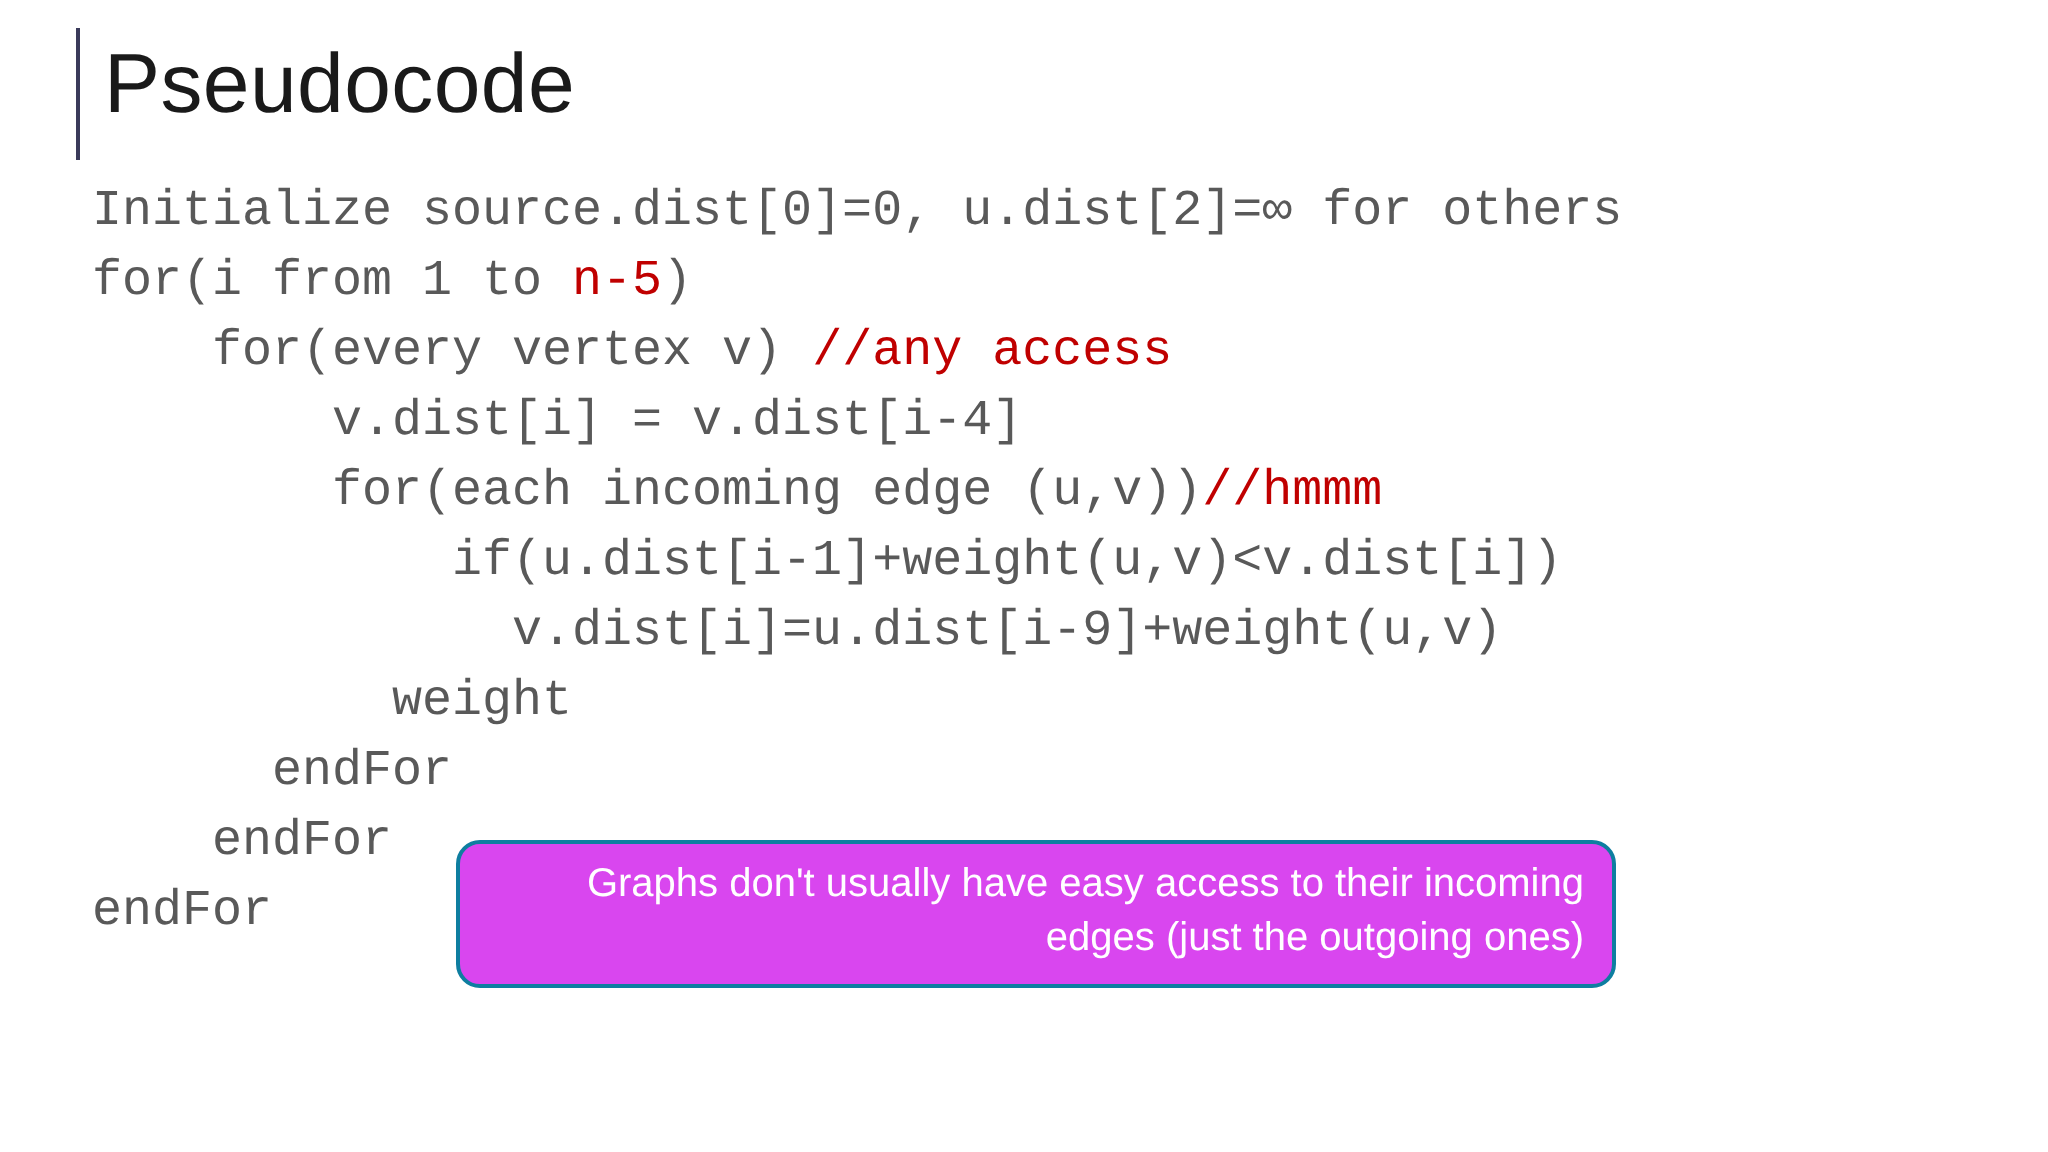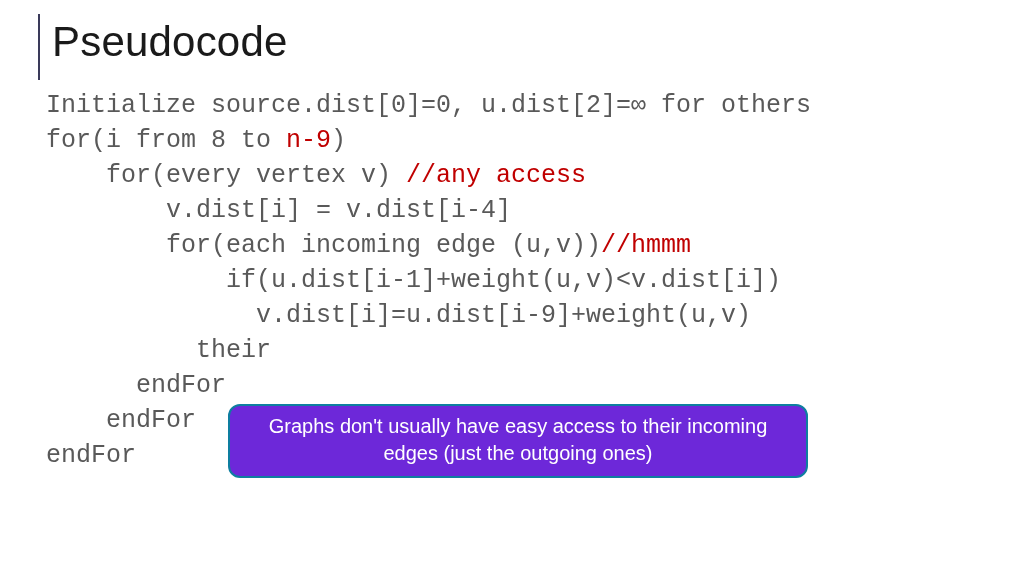--- a/index.html
+++ b/index.html
@@ -66,7 +66,7 @@
   <h1 class="title">Pseudocode</h1>
 
   <div class="code"><span>Initialize source.dist[0]=0, u.dist[2]=∞ for others</span>
-<span>for(i from 8 to </span><span class="red">n-9</span><span>)</span>
+<span>for(i from 1 to </span><span class="red">n-9</span><span>)</span>
 <span>    for(every vertex v) </span><span class="red">//any access</span>
 <span>        v.dist[i] = v.dist[i-4]</span>
 <span>        for(each incoming edge (u,v))</span><span class="red">//hmmm</span>

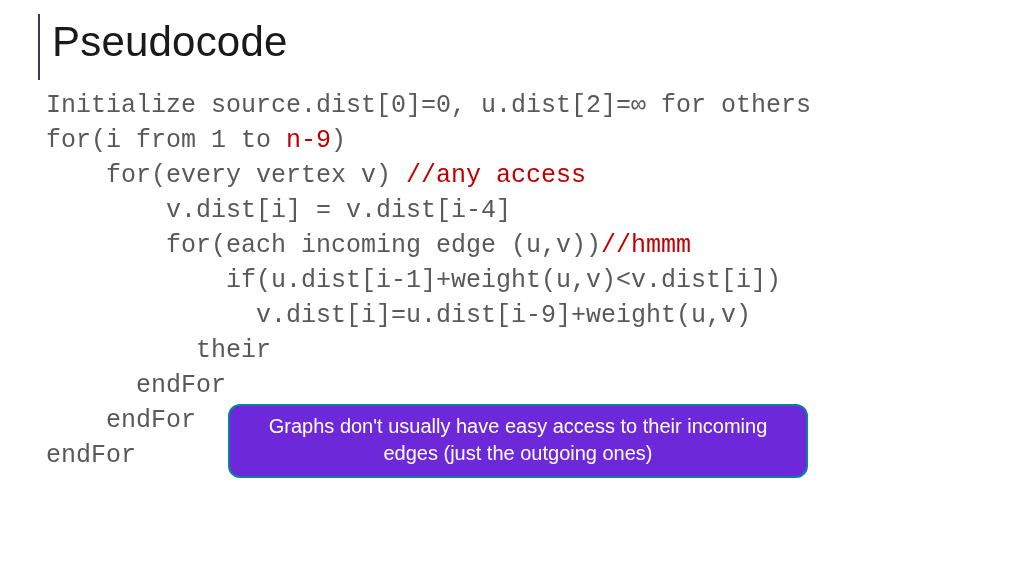--- a/index.html
+++ b/index.html
@@ -66,7 +66,7 @@
   <h1 class="title">Pseudocode</h1>
 
   <div class="code"><span>Initialize source.dist[0]=0, u.dist[2]=∞ for others</span>
-<span>for(i from 1 to </span><span class="red">n-9</span><span>)</span>
+<span>for(i from 1 to </span><span class="red">n-5</span><span>)</span>
 <span>    for(every vertex v) </span><span class="red">//any access</span>
 <span>        v.dist[i] = v.dist[i-4]</span>
 <span>        for(each incoming edge (u,v))</span><span class="red">//hmmm</span>

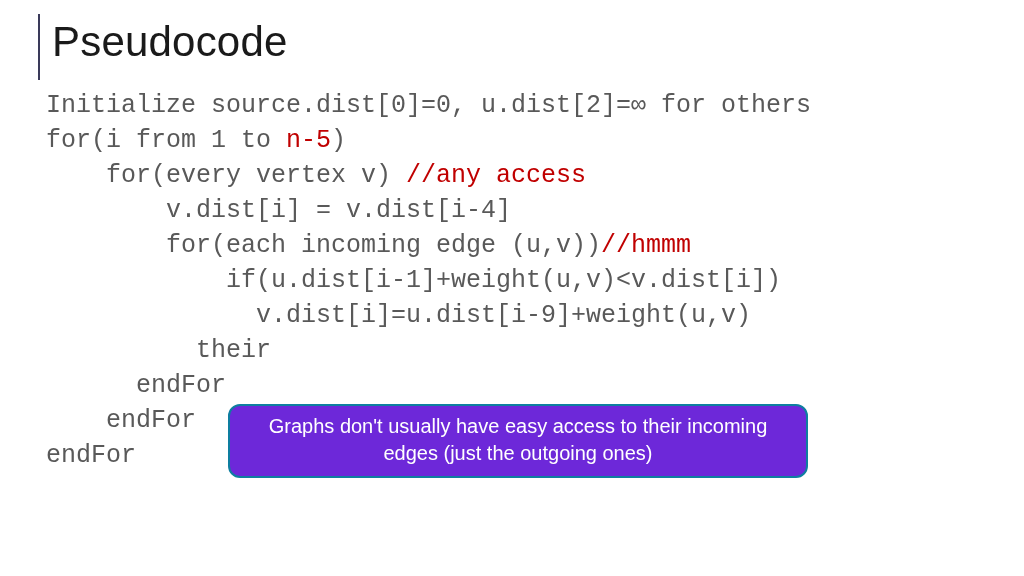--- a/index.html
+++ b/index.html
@@ -72,7 +72,7 @@
 <span>        for(each incoming edge (u,v))</span><span class="red">//hmmm</span>
 <span>            if(u.dist[i-1]+weight(u,v)&lt;v.dist[i])</span>
 <span>              v.dist[i]=u.dist[i-9]+weight(u,v)</span>
-<span>          their</span>
+<span>          weight</span>
 <span>      endFor</span>
 <span>    endFor</span>
 <span>endFor</span></div>

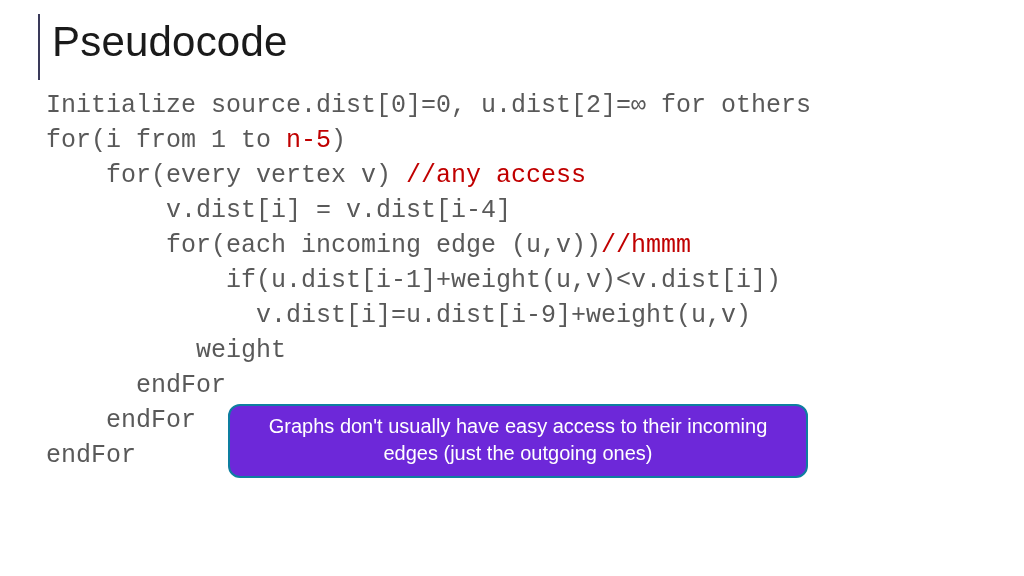--- a/index.html
+++ b/index.html
@@ -44,15 +44,15 @@
   .callout {
     position: absolute;
     left: 228px;
-    top: 404px;
+    top: 420px;
     width: 580px;
-    background: #6d28d9;
+    background: #d946ef;
     border: 2px solid #0e7ea0;
     border-radius: 12px;
     color: #ffffff;
     font-family: "Segoe UI", "Gill Sans", "Trebuchet MS", sans-serif;
     font-size: 20px;
-    text-align: center;
+    text-align: right;
     padding: 7px 14px 9px 14px;
     box-sizing: border-box;
     line-height: 1.35;

